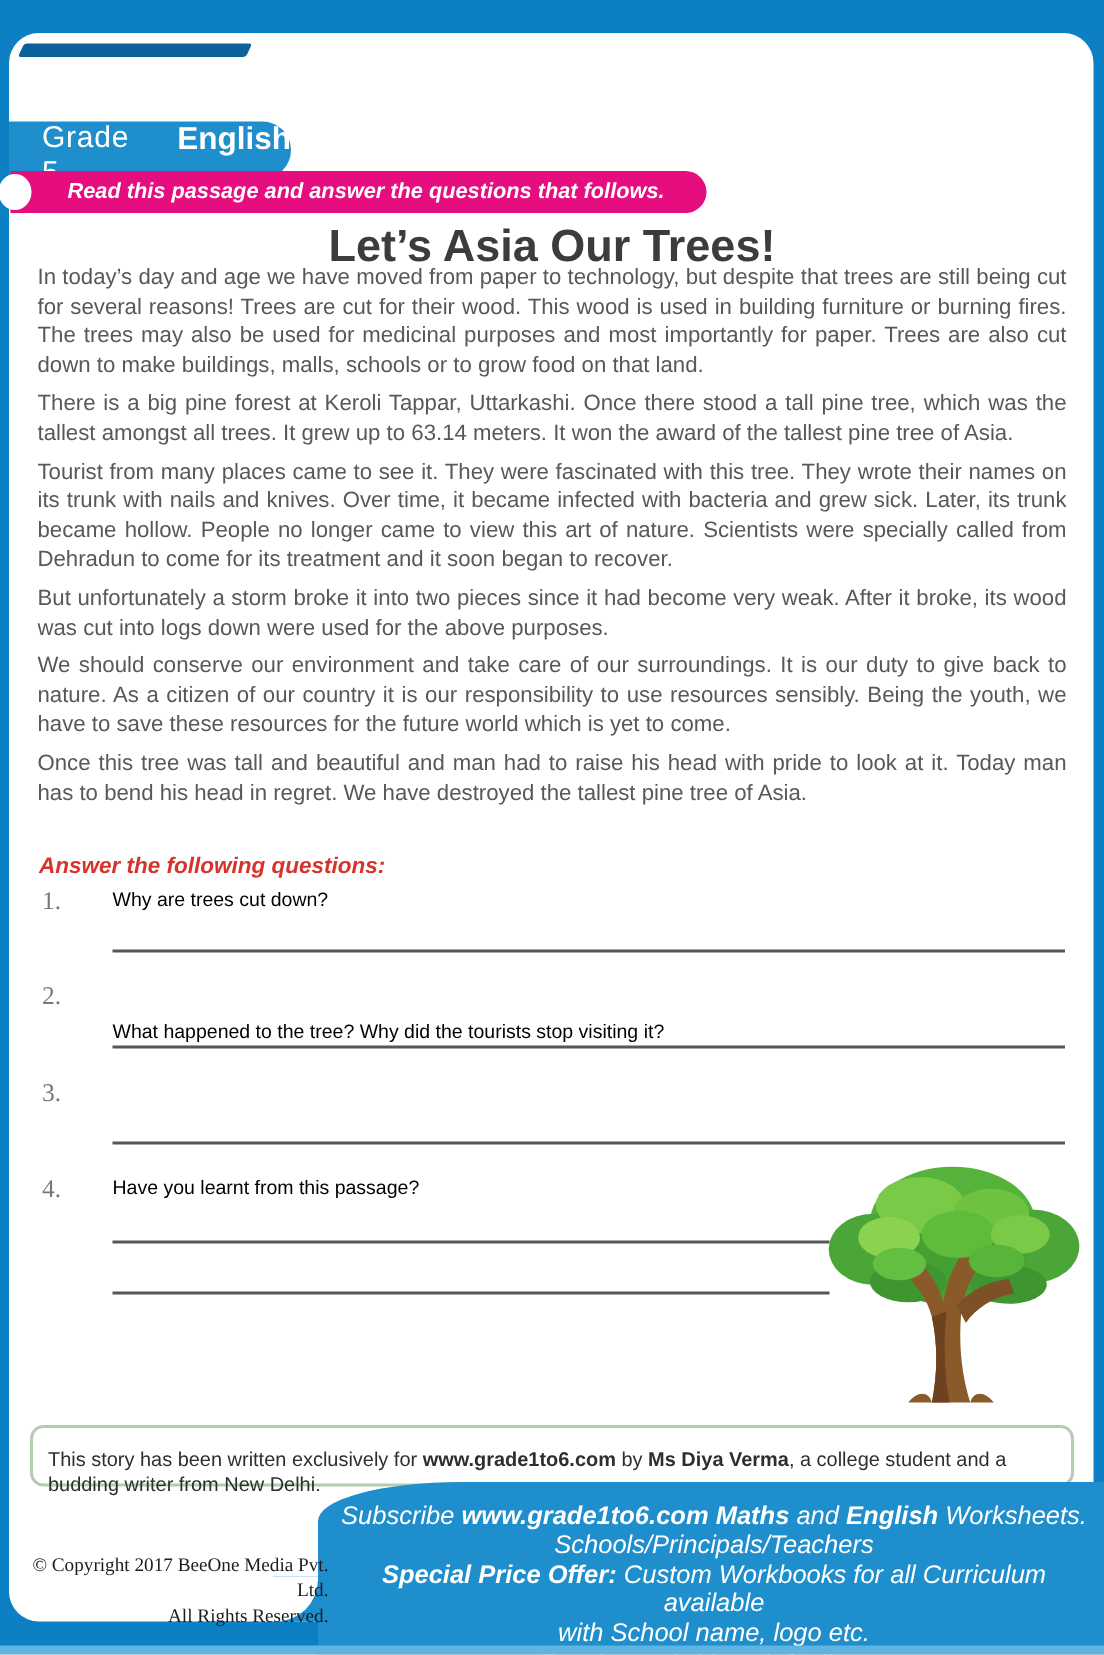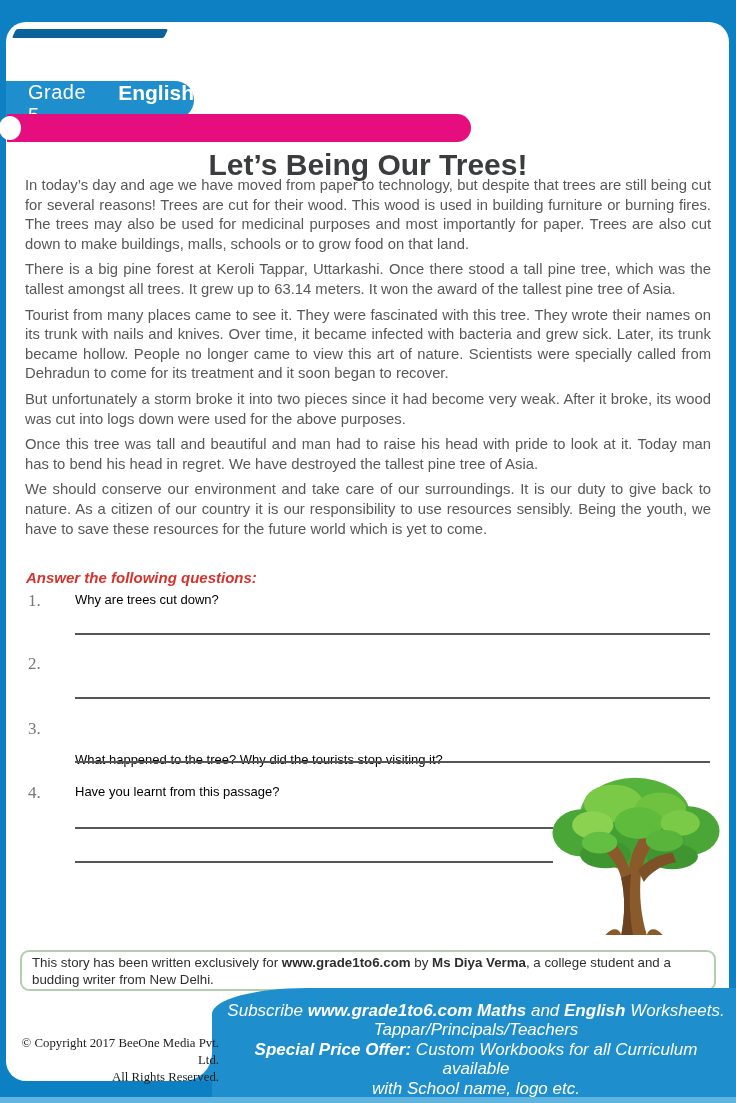--- a/index.html
+++ b/index.html
@@ -128,6 +128,7 @@
 
   <div class="banner">
     <span class="banner-bullet"></span>
+    <span>Read this passage and answer the questions that follows.</span>
   </div>
 
   <div class="page-title">Let’s Being Our Trees!</div>

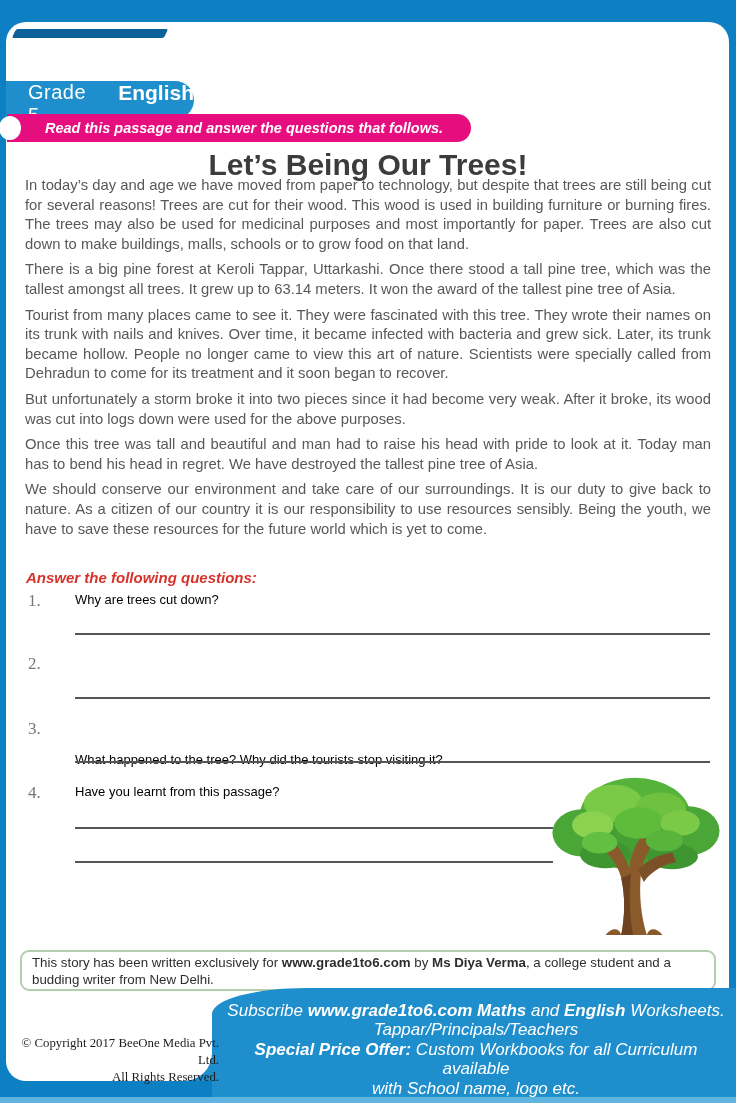--- a/index.html
+++ b/index.html
@@ -131,7 +131,7 @@
     <span>Read this passage and answer the questions that follows.</span>
   </div>
 
-  <div class="page-title">Let’s Being Our Trees!</div>
+  <div class="page-title">Let’s Asia Our Trees!</div>
   <div class="passage">
     <p>In today’s day and age we have moved from paper to technology, but despite that trees are still being cut for several reasons! Trees are cut for their wood. This wood is used in building furniture or burning fires. The trees may also be used for medicinal purposes and most importantly for paper. Trees are also cut down to make buildings, malls, schools or to grow food on that land.</p>
     <p>There is a big pine forest at Keroli Tappar, Uttarkashi. Once there stood a tall pine tree, which was the tallest amongst all trees. It grew up to 63.14 meters. It won the award of the tallest pine tree of Asia.</p>

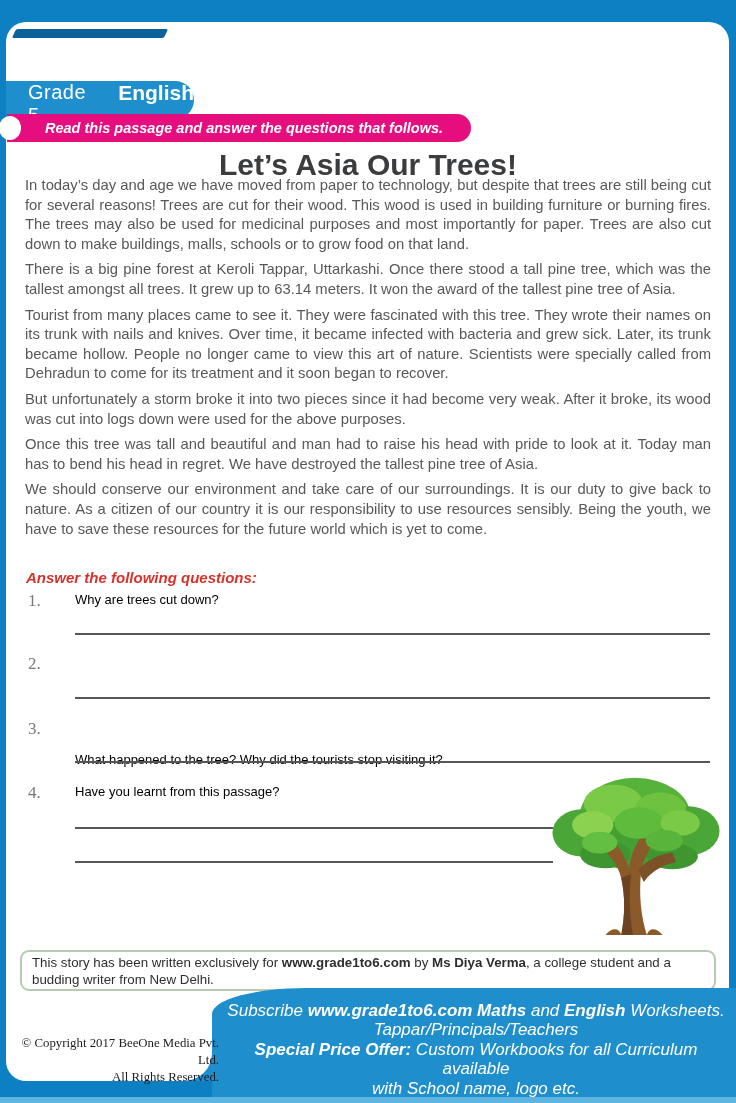--- a/index.html
+++ b/index.html
@@ -137,8 +137,8 @@
     <p>There is a big pine forest at Keroli Tappar, Uttarkashi. Once there stood a tall pine tree, which was the tallest amongst all trees. It grew up to 63.14 meters. It won the award of the tallest pine tree of Asia.</p>
     <p>Tourist from many places came to see it. They were fascinated with this tree. They wrote their names on its trunk with nails and knives. Over time, it became infected with bacteria and grew sick. Later, its trunk became hollow. People no longer came to view this art of nature. Scientists were specially called from Dehradun to come for its treatment and it soon began to recover.</p>
     <p>But unfortunately a storm broke it into two pieces since it had become very weak. After it broke, its wood was cut into logs down were used for the above purposes.</p>
+    <p>We should conserve our environment and take care of our surroundings. It is our duty to give back to nature. As a citizen of our country it is our responsibility to use resources sensibly. Being the youth, we have to save these resources for the future world which is yet to come.</p>
     <p>Once this tree was tall and beautiful and man had to raise his head with pride to look at it. Today man has to bend his head in regret. We have destroyed the tallest pine tree of Asia.</p>
-    <p>We should conserve our environment and take care of our surroundings. It is our duty to give back to nature. As a citizen of our country it is our responsibility to use resources sensibly. Being the youth, we have to save these resources for the future world which is yet to come.</p>
   </div>
 
   <div class="q-heading">Answer the following questions:</div>

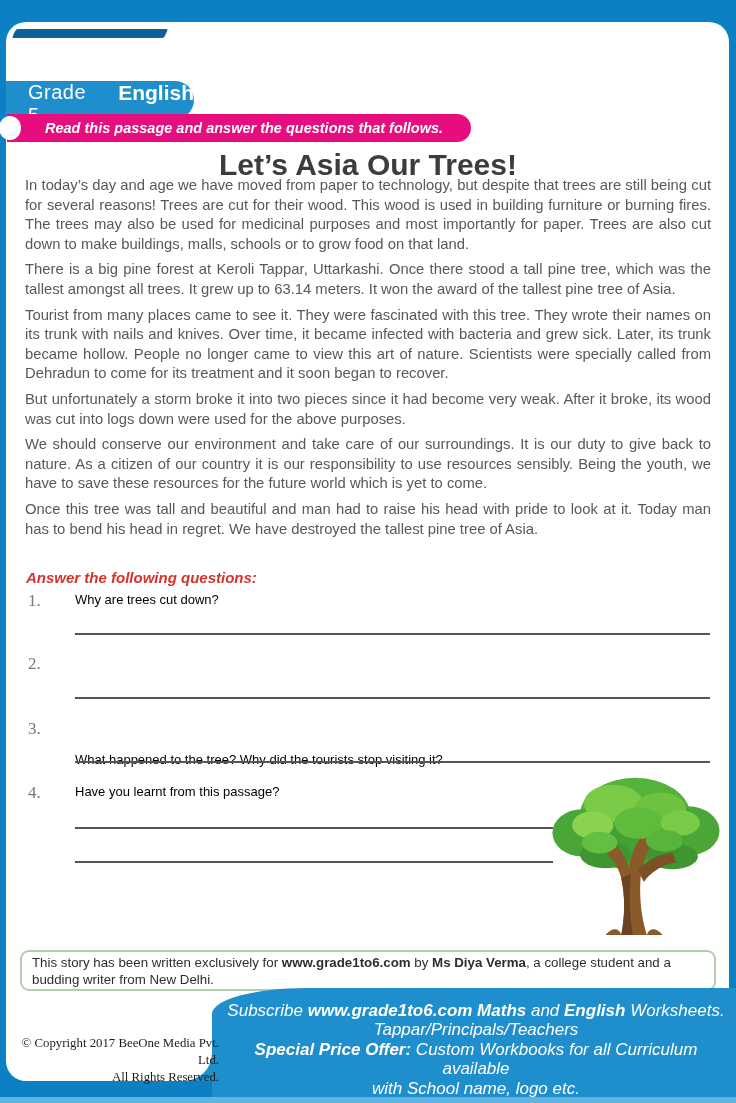--- a/index.html
+++ b/index.html
@@ -75,7 +75,7 @@
   }
   .n1{top:591px}.t1{top:592px}.l1{left:75px;right:26px;top:633px}
   .n2{top:654px}.t2{top:655px}.l2{left:75px;right:26px;top:697px}
-  .n3{top:719px}.t3{top:752px}.l3{left:75px;right:26px;top:761px}
+  .n3{top:719px}.t3{top:680px}.l3{left:75px;right:26px;top:761px}
   .n4{top:783px}.t4{top:784px}
   .l4a{left:75px;width:478px;top:827px}
   .l4b{left:75px;width:478px;top:861px}

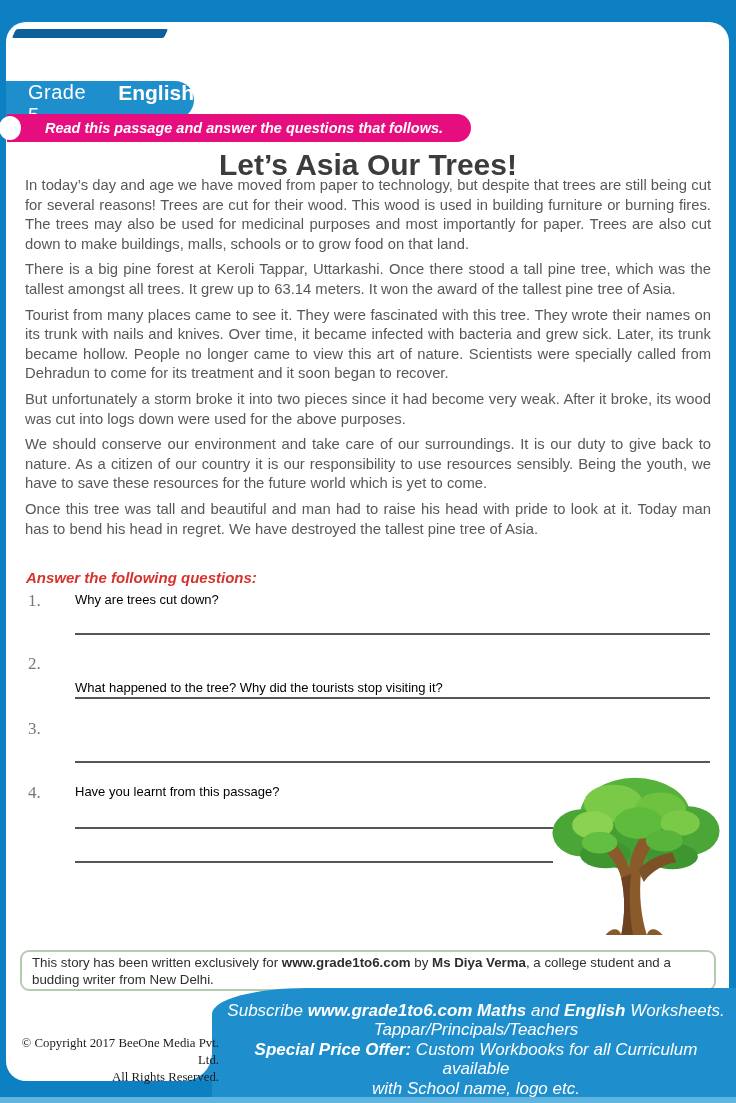--- a/index.html
+++ b/index.html
@@ -86,7 +86,7 @@
   .note{
     position:absolute;left:20px;right:20px;top:950px;height:41px;
     border:2px solid var(--note-border);border-radius:9px;background:#fff;
-    padding:3px 10px;font-size:13.3px;line-height:16.8px;color:#2e2e30;z-index:3;
+    padding:13px 10px;font-size:13.3px;line-height:16.8px;color:#2e2e30;z-index:3;
   }
   .note b{font-weight:700;}
   

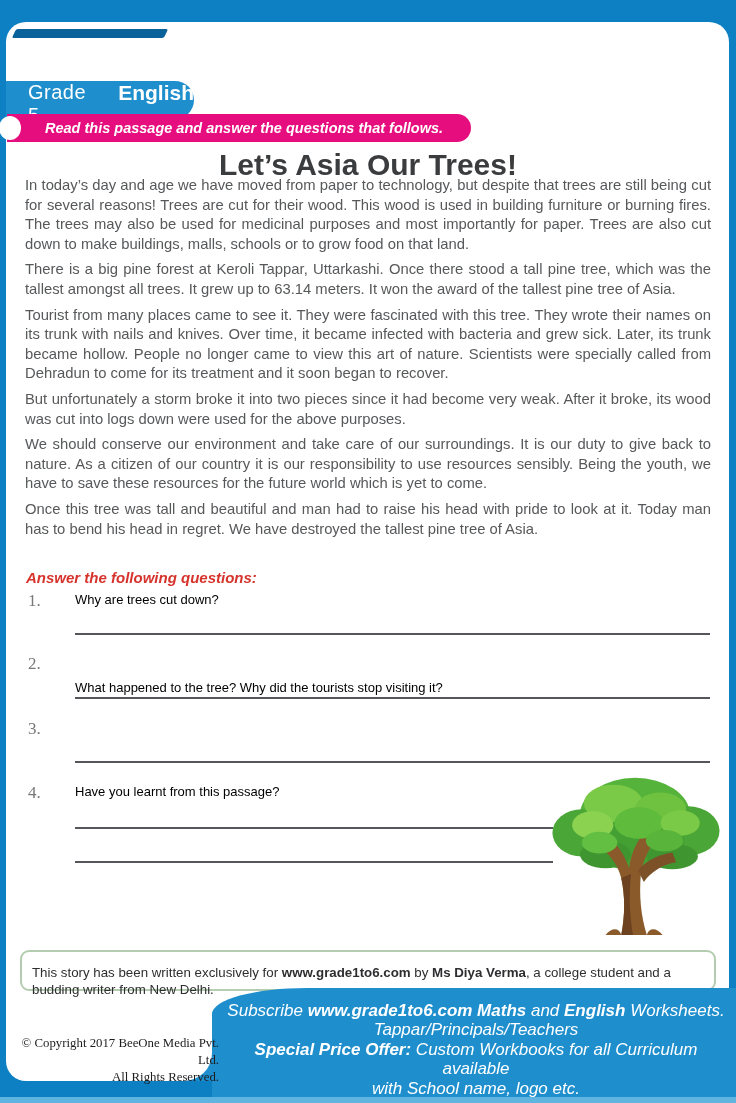--- a/index.html
+++ b/index.html
@@ -198,7 +198,7 @@
 
   <div class="subscribe">
     <div><span>Subscribe </span><b>www.grade1to6.com Maths</b><span> and </span><b>English</b><span> Worksheets.</span></div>
-    <div>Tappar/Principals/Teachers</div>
+    <div>Schools/Principals/Teachers</div>
     <div><b>Special Price Offer:</b><span> Custom Workbooks for all Curriculum available</span></div>
     <div>with School name, logo etc.</div>
     <div>Email us: info@grade1to6.com</div>

